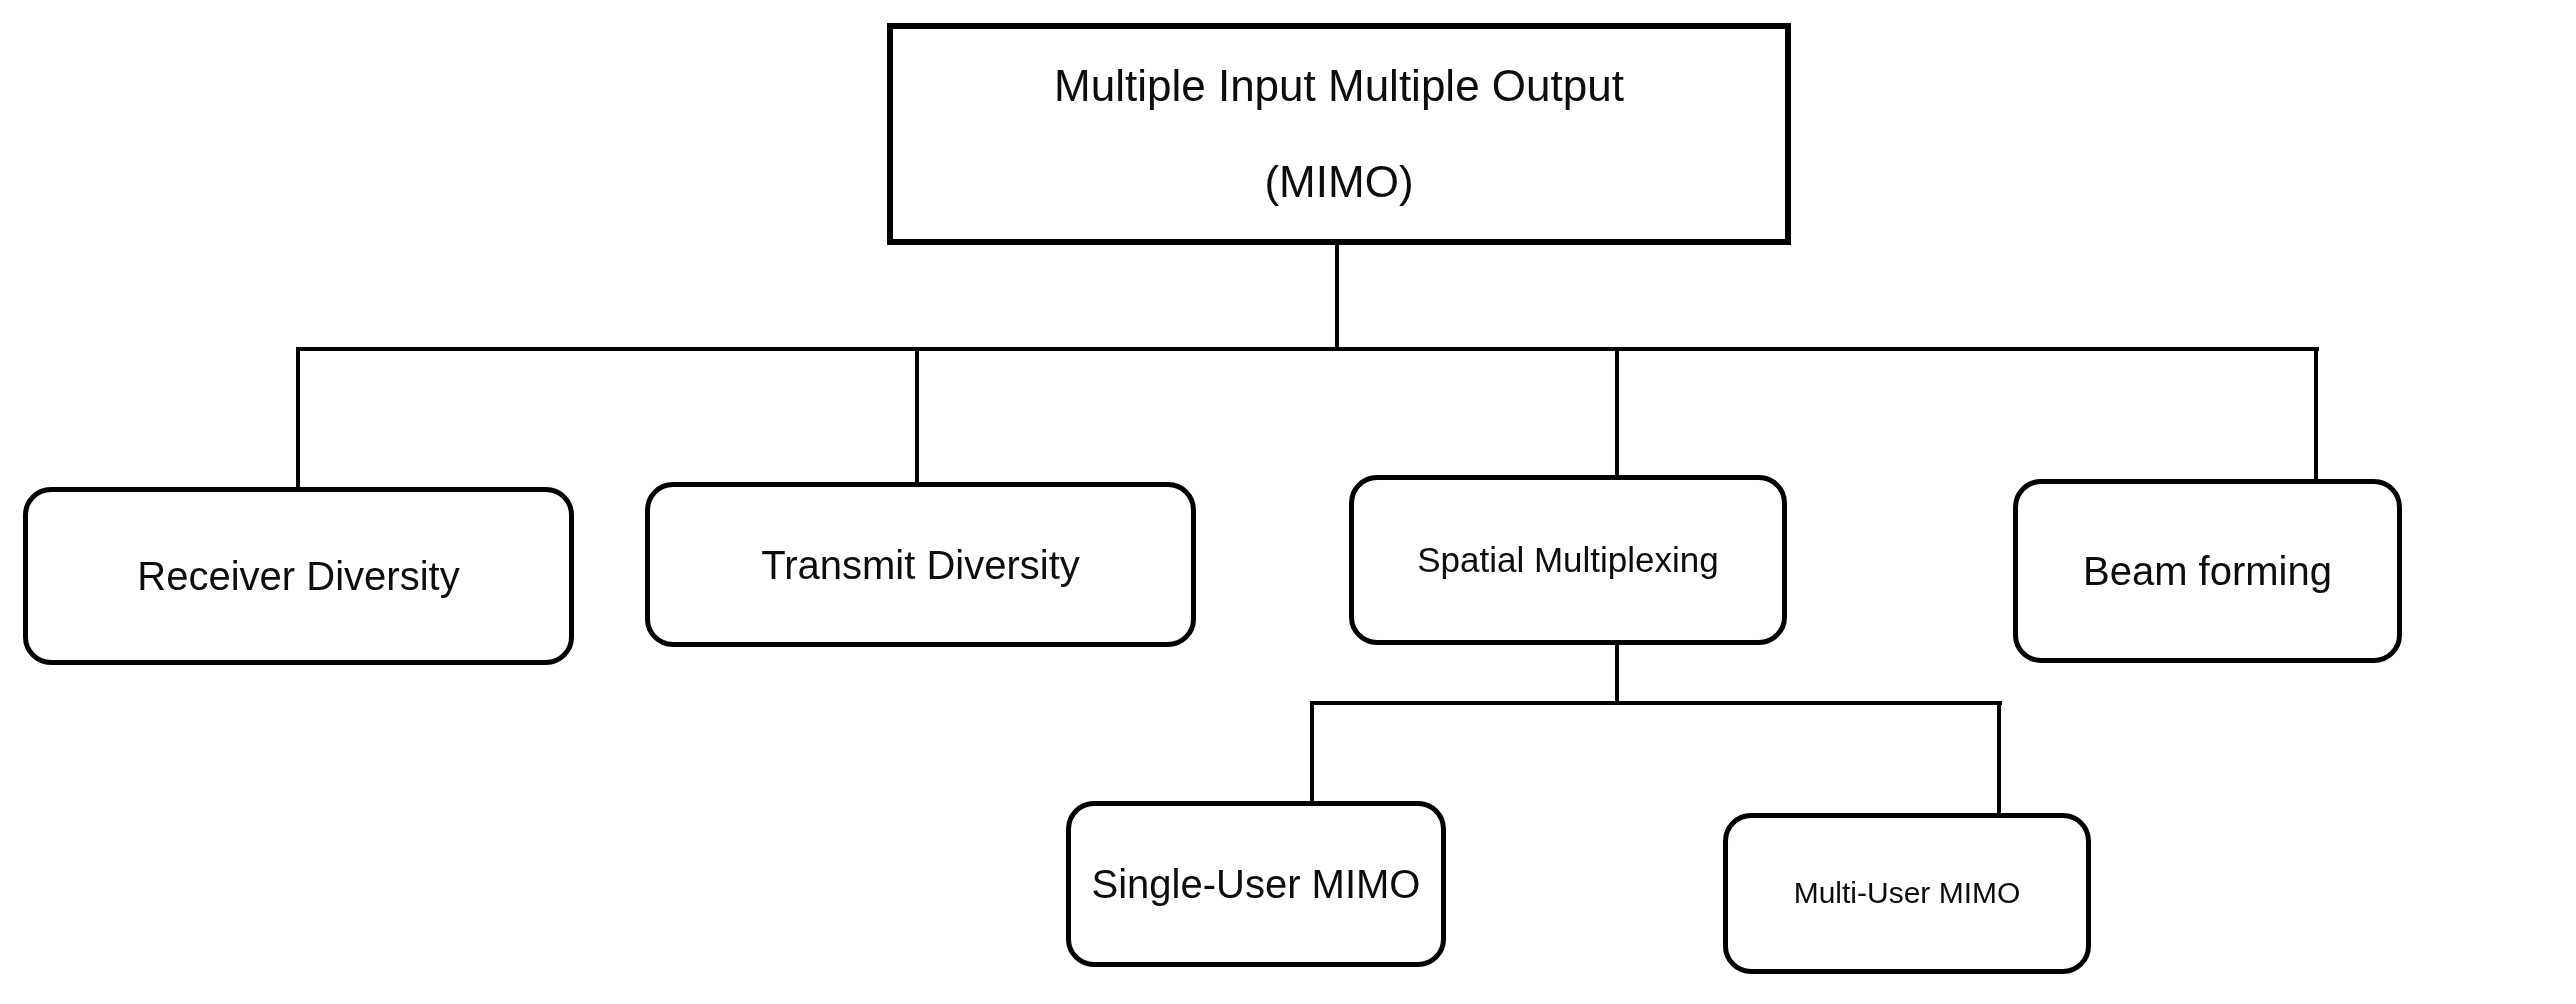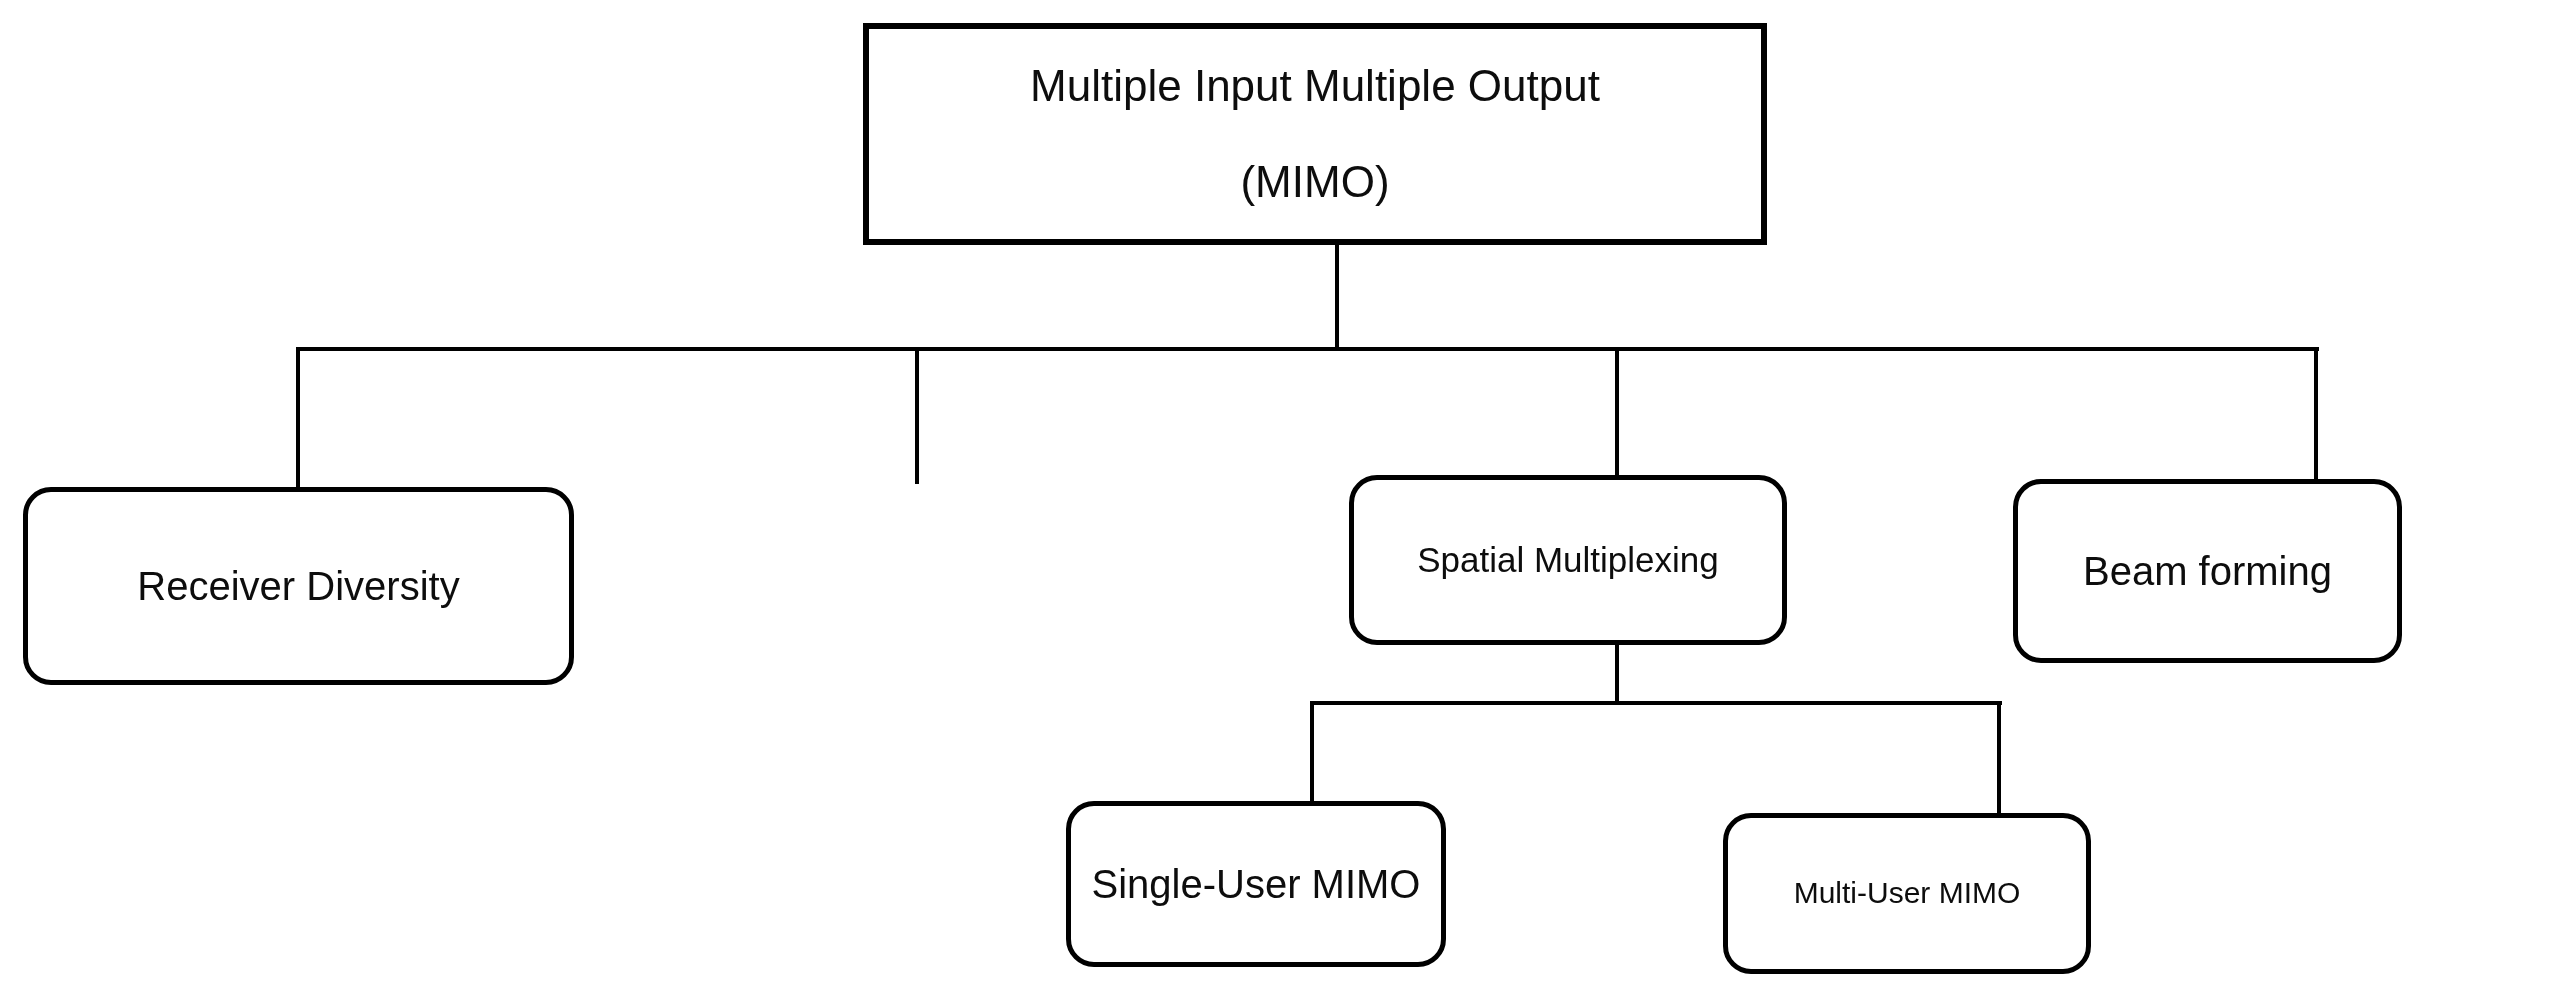--- a/index.html
+++ b/index.html
@@ -34,6 +34,7 @@
     border-radius: 0;
     border-width: 6.6px;
     flex-direction: column;
+    margin-left: 24px;
   }
   .node.rounded {
     border-radius: 28px;

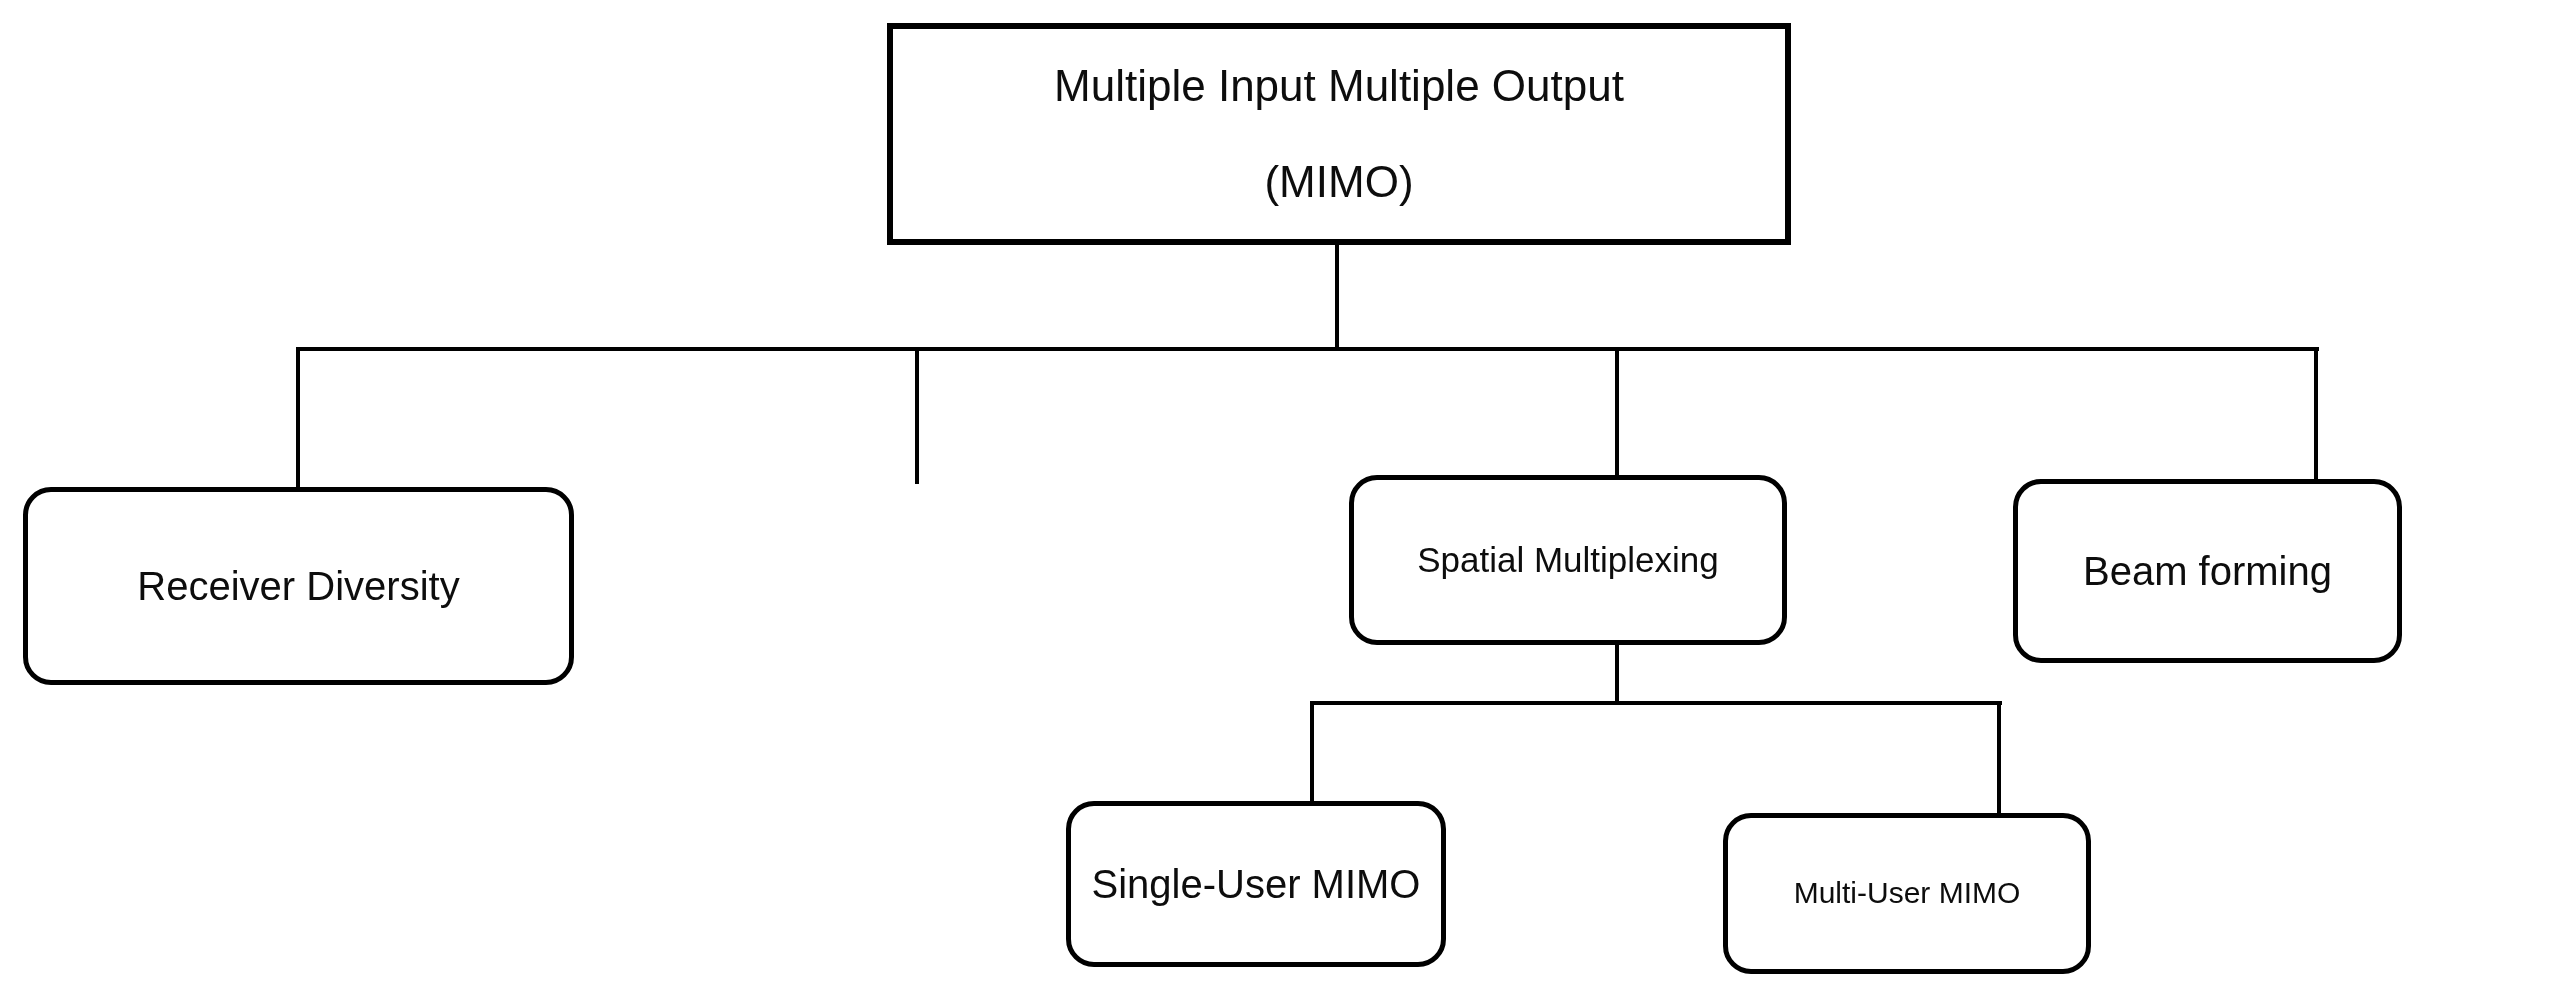--- a/index.html
+++ b/index.html
@@ -73,7 +73,7 @@
 
   <div class="connector v" style="left:2314px; top:347px; height:133px;"></div>
 
-  <div class="node rounded" style="left:23px; top:487px; width:551px; height:198px; font-size:40px;">
+  <div class="node rounded" style="left:23px; top:487px; width:551px; height:178px; font-size:40px;">
     <span class="line">Receiver Diversity</span>
   </div>
 

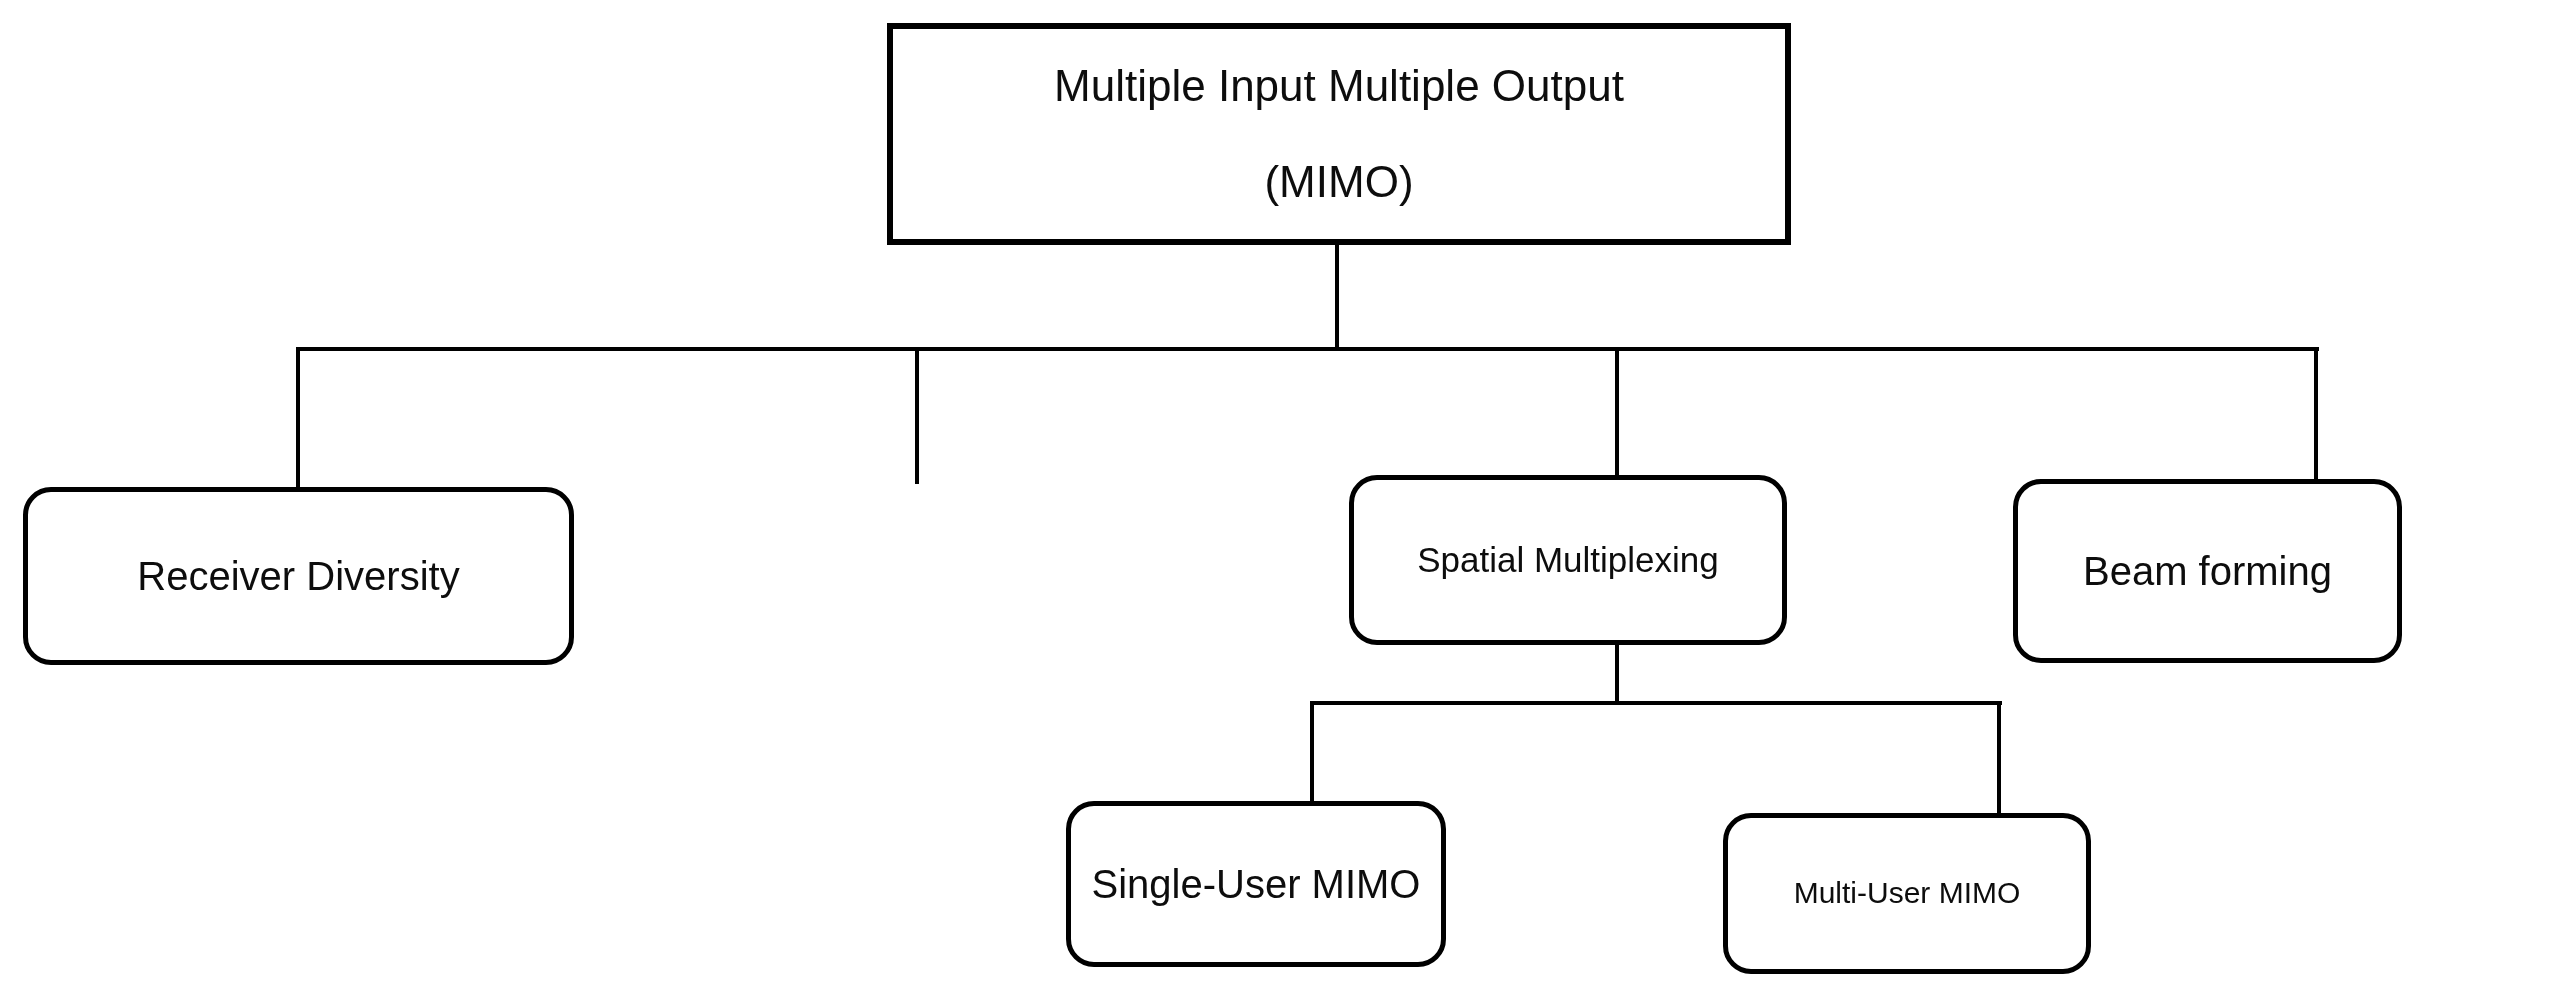--- a/index.html
+++ b/index.html
@@ -77,6 +77,9 @@
     <span class="line">Receiver Diversity</span>
   </div>
 
+  <div class="node rounded" style="left:645px; top:482px; width:551px; height:165px; font-size:40px;">
+    <span class="line">Transmit Diversity</span>
+  </div>
 
   <div class="node rounded" style="left:1349px; top:475px; width:438px; height:170px; font-size:35px;">
     <span class="line">Spatial Multiplexing</span>

